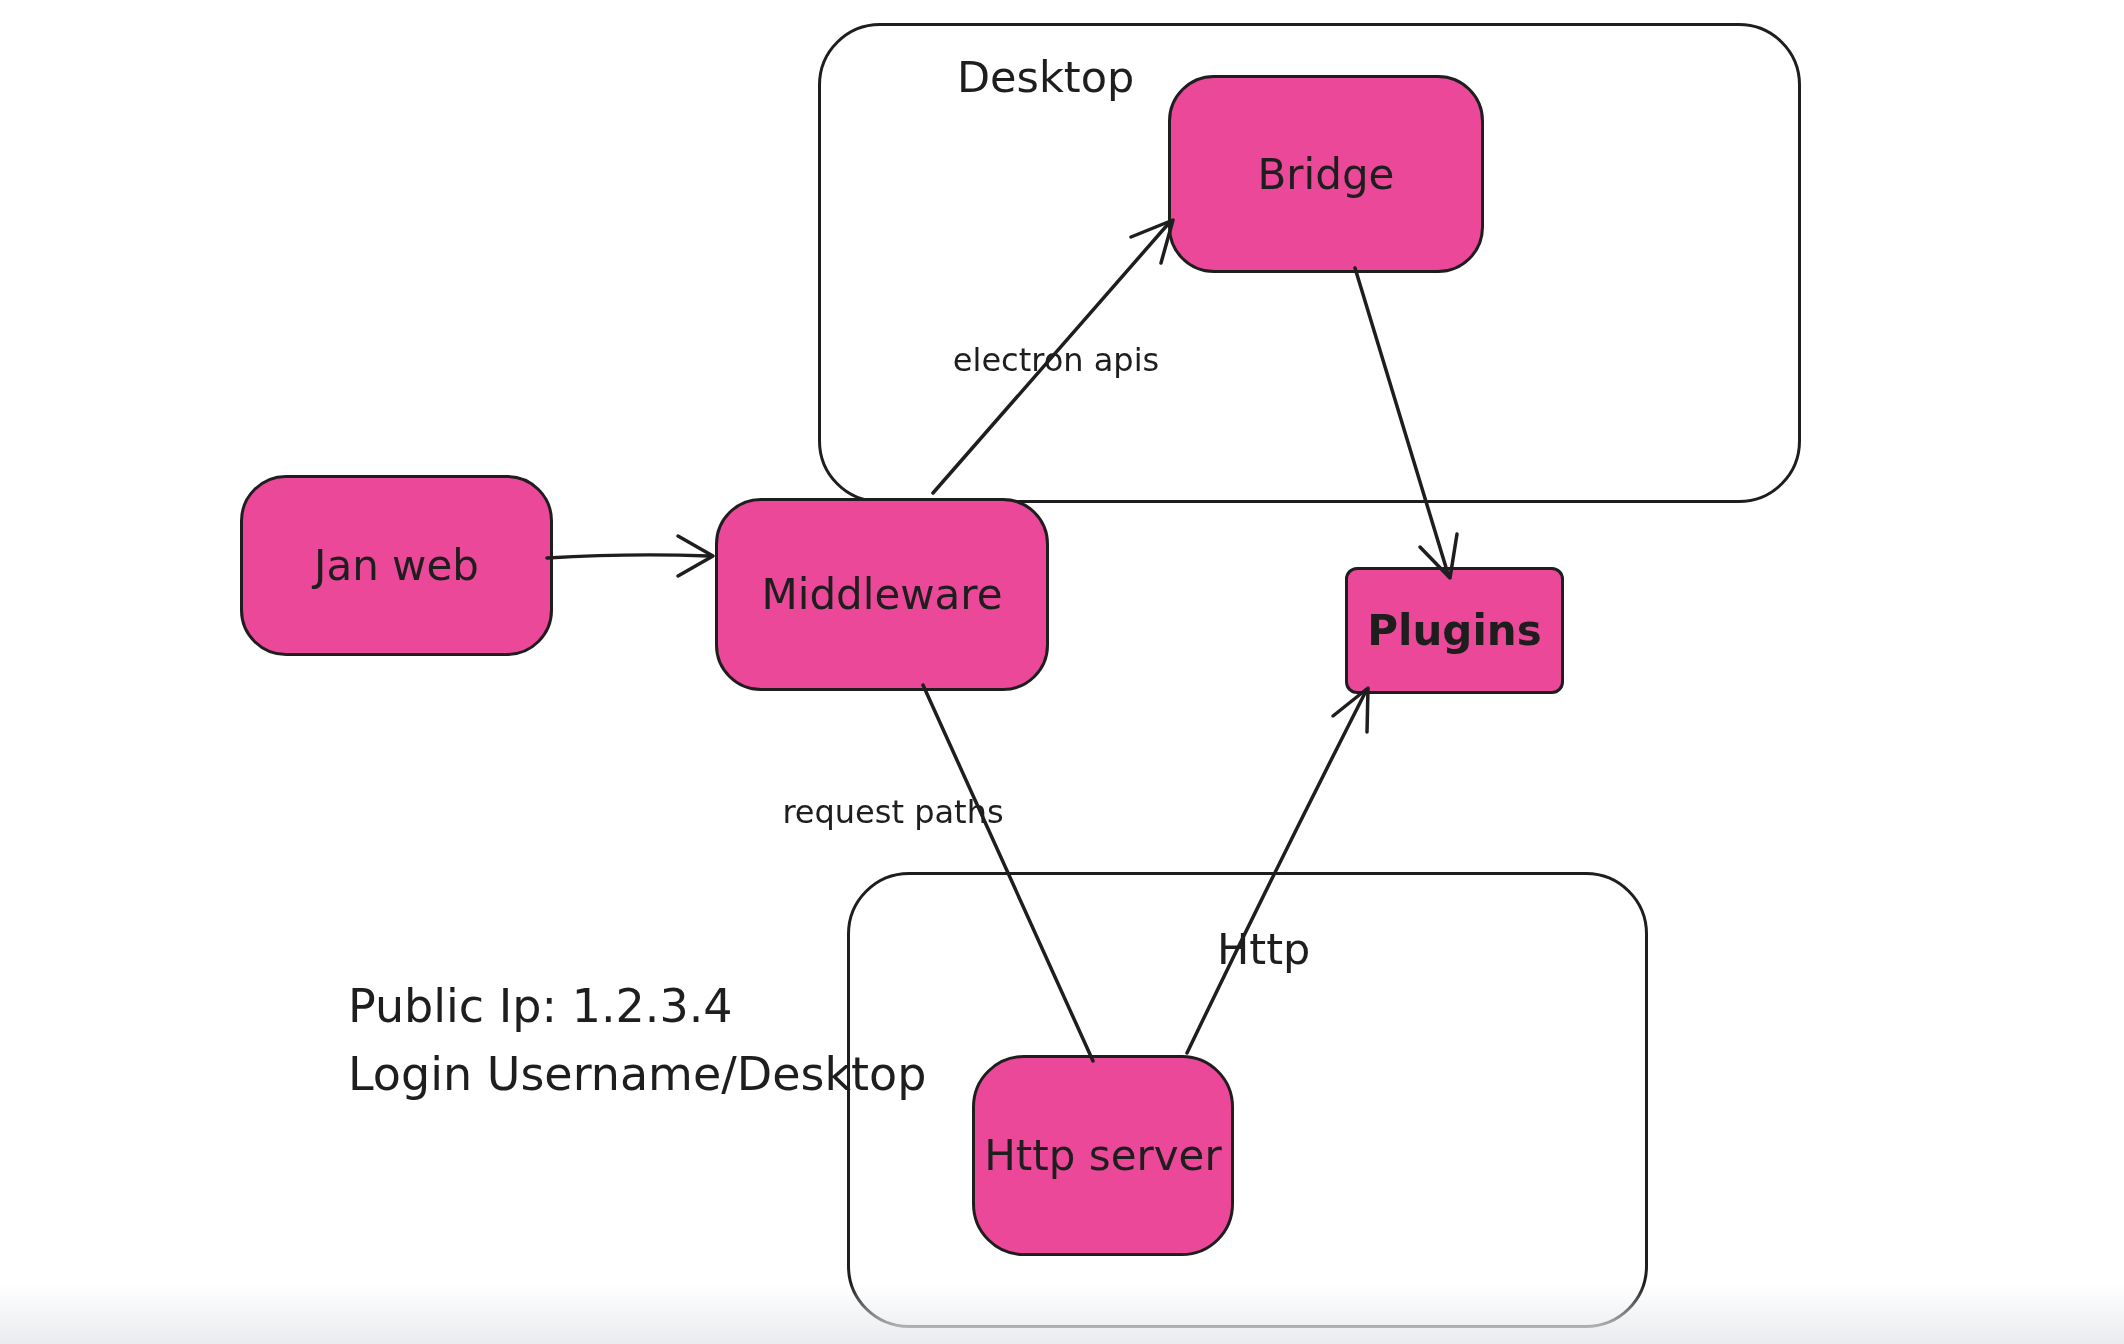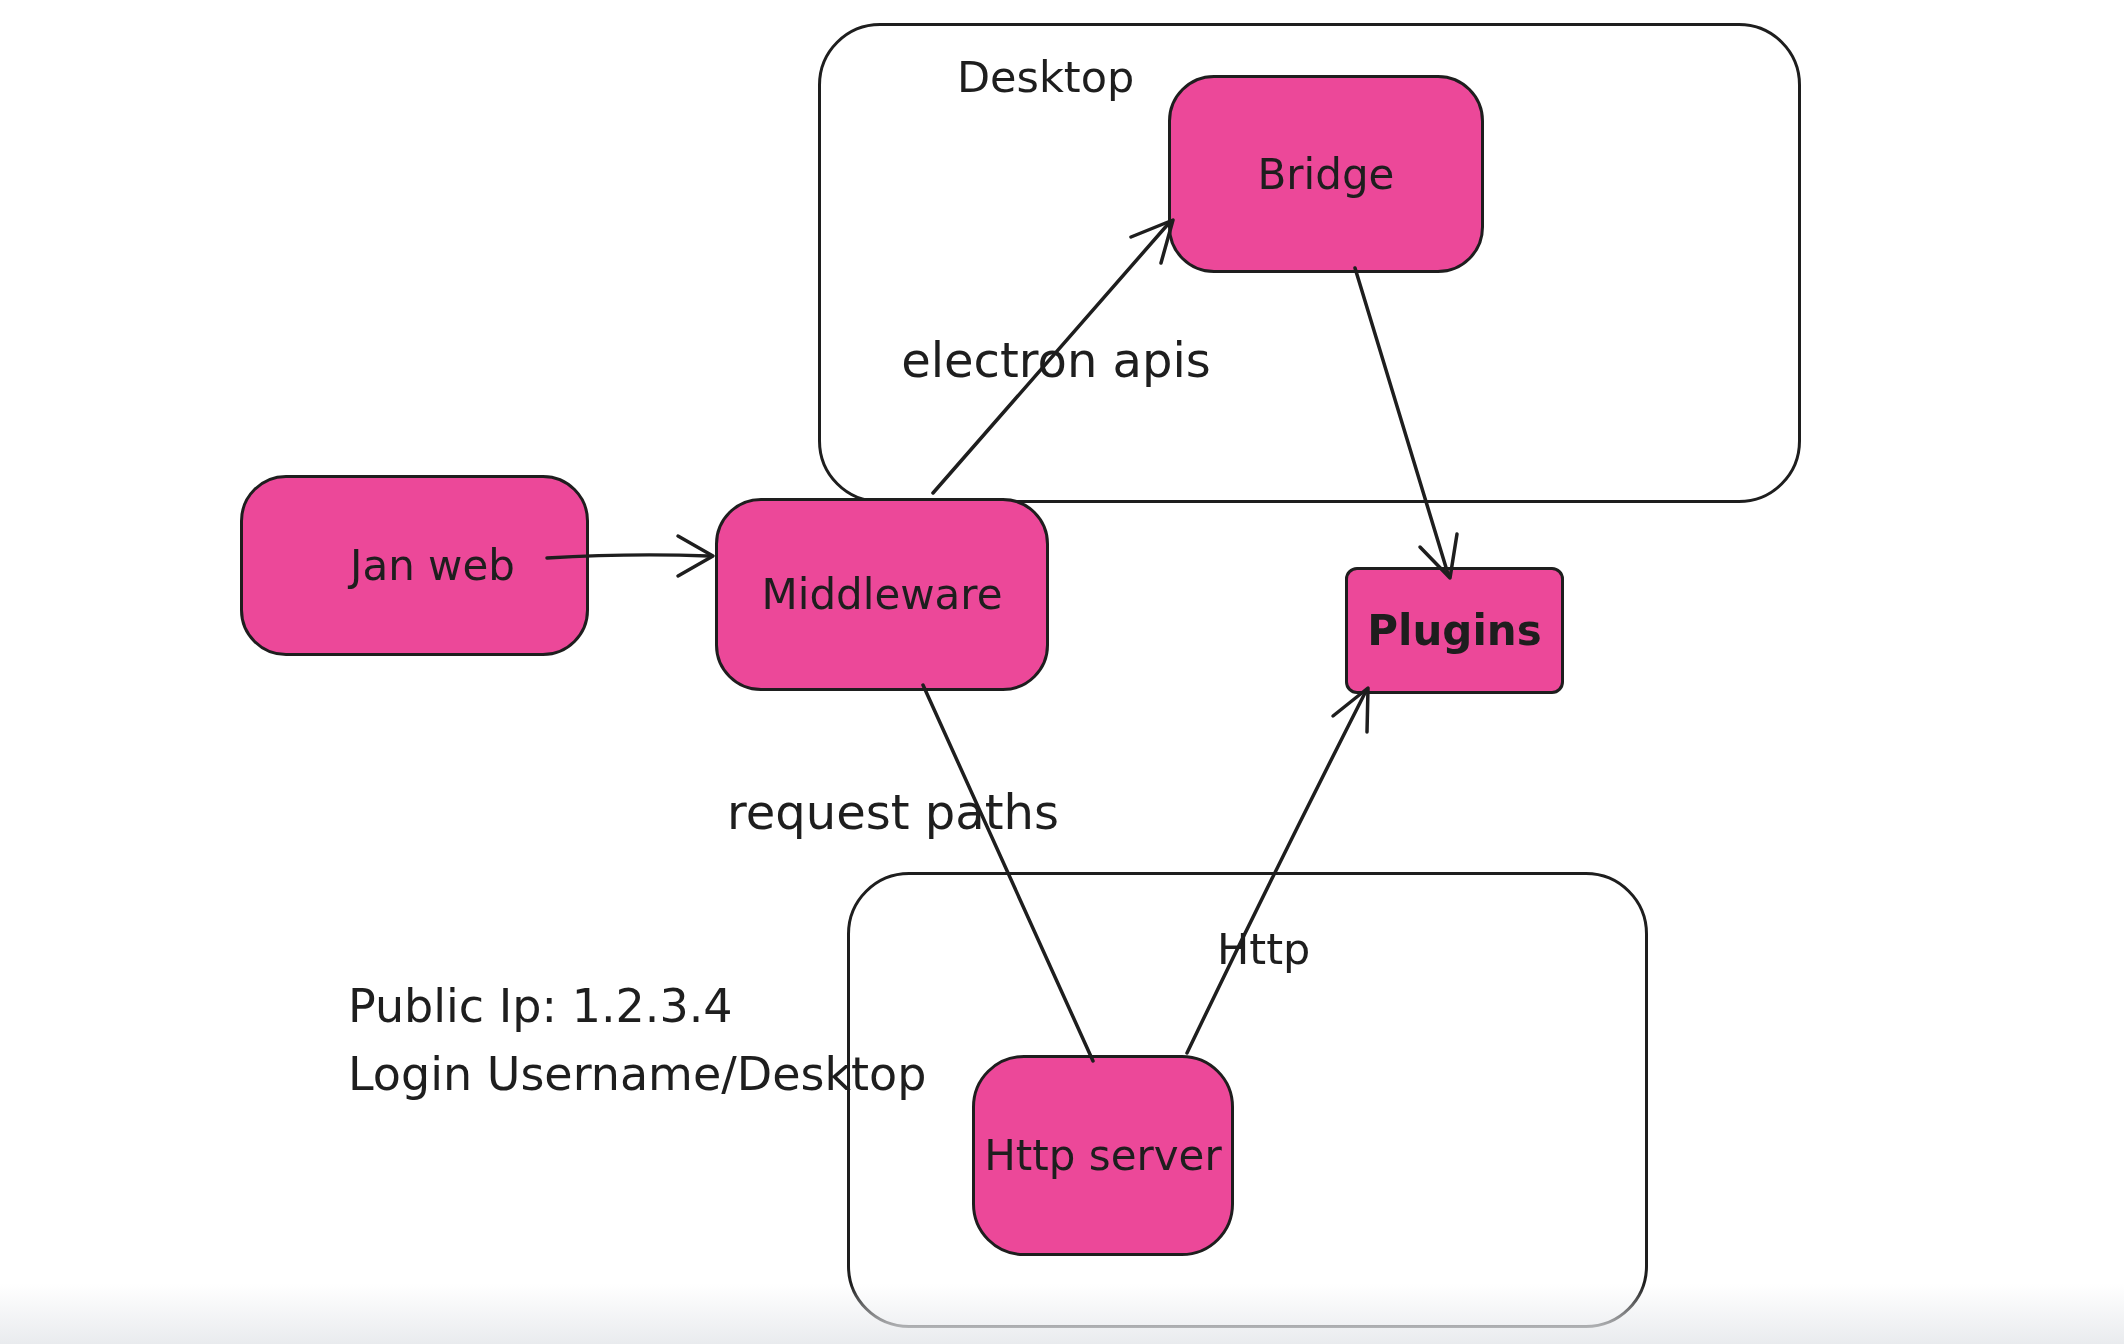--- a/index.html
+++ b/index.html
@@ -69,7 +69,7 @@
   .edge-label {
     position: absolute;
     transform: translate(-50%, -50%);
-    font-size: 48px;
+    font-size: 32px;
     white-space: nowrap;
     z-index: 25;
     background: transparent;

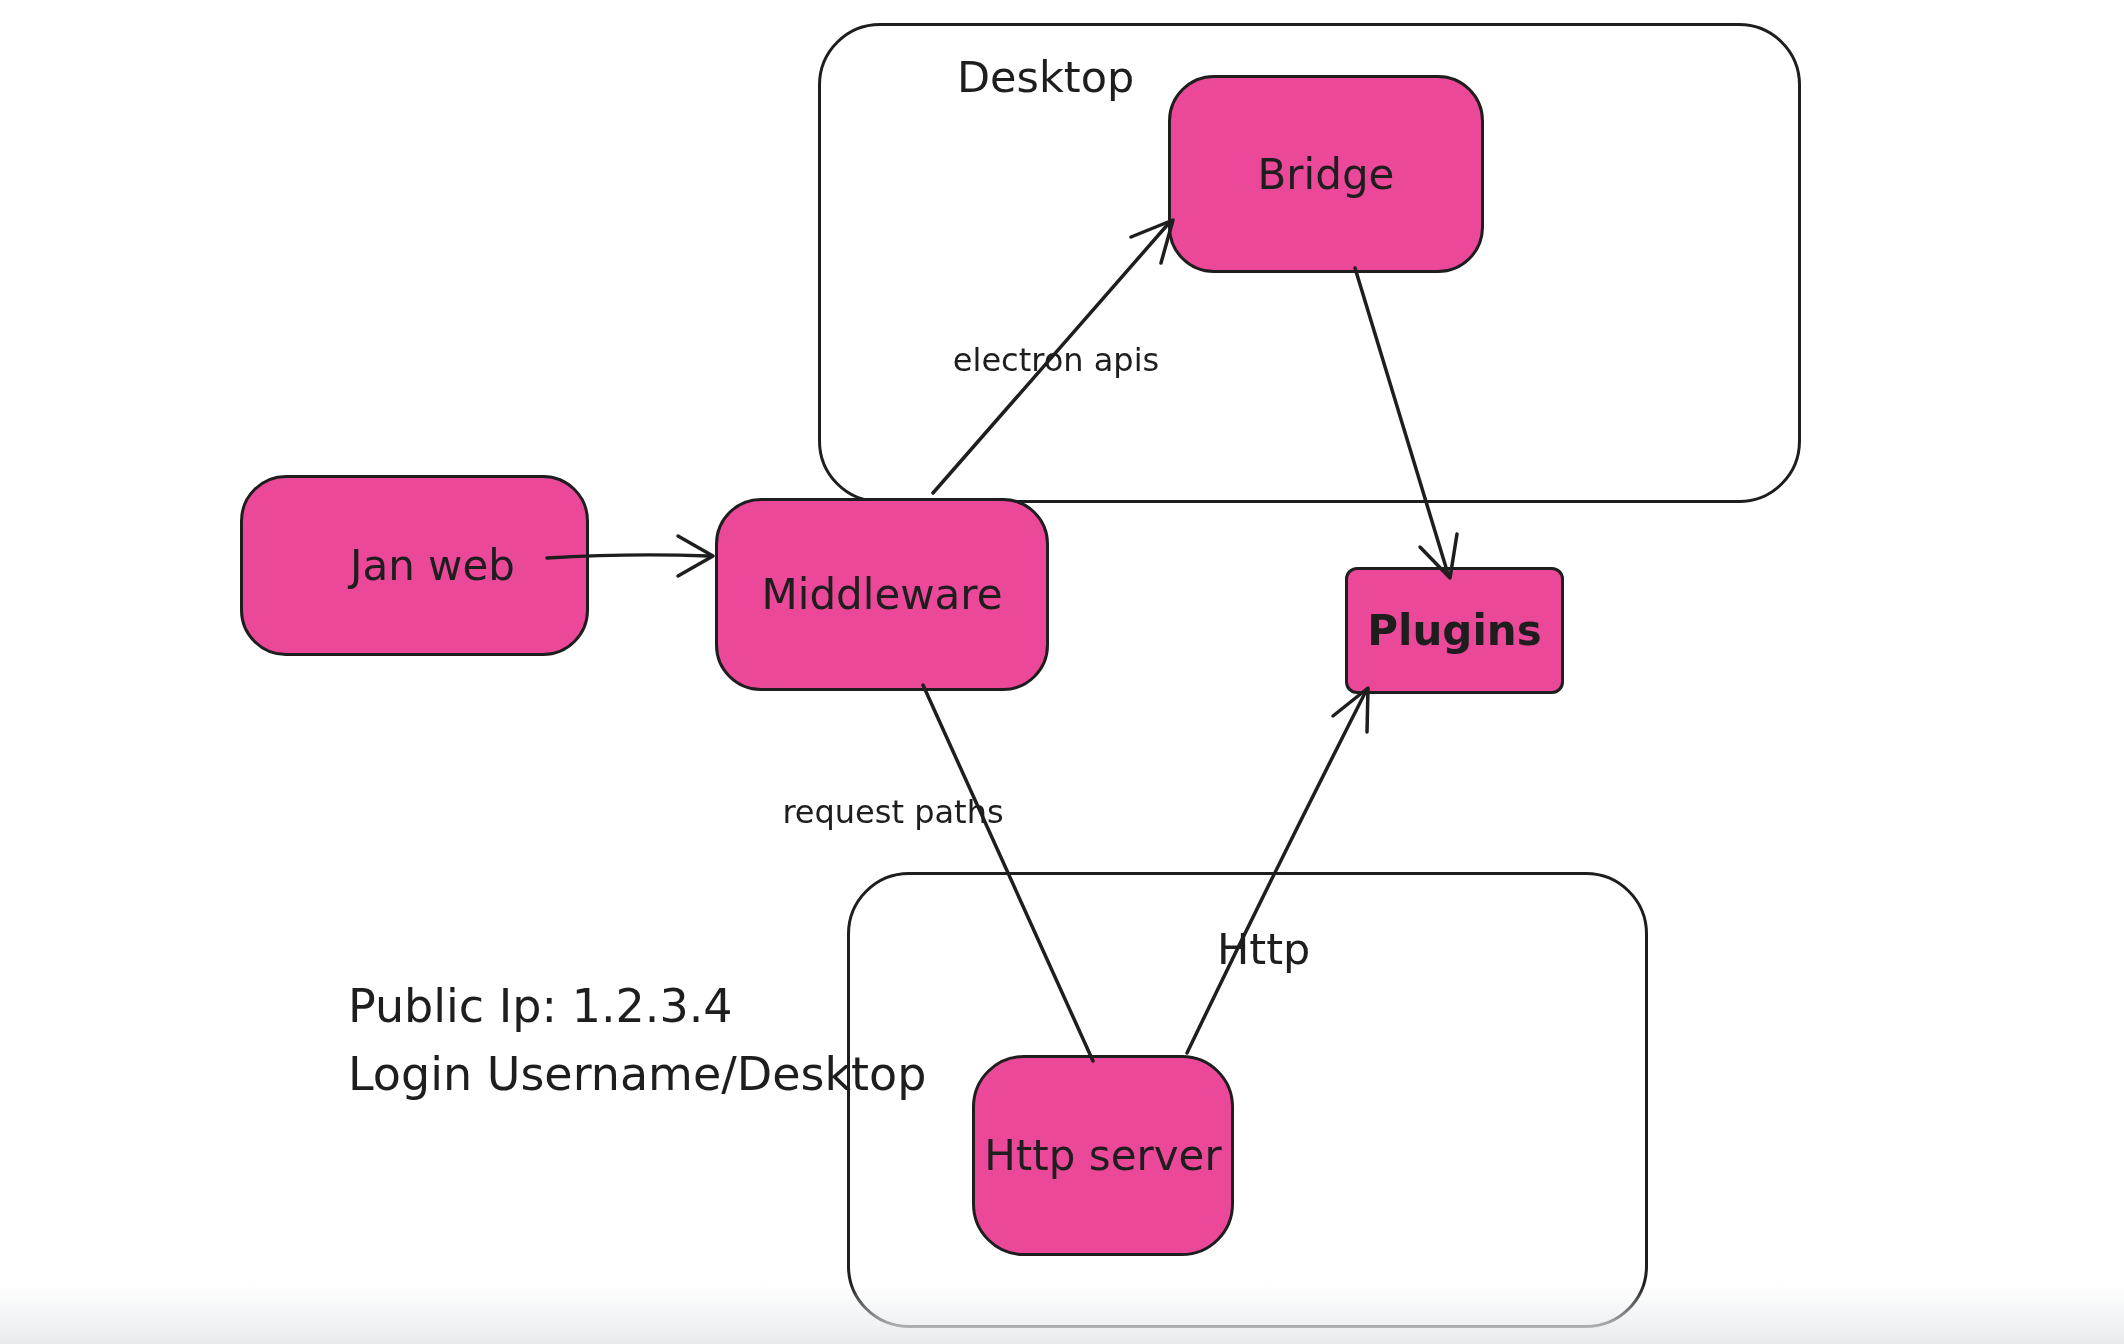--- a/index.html
+++ b/index.html
@@ -61,7 +61,7 @@
   #cloud   { left: 847px; top: 872px; width: 795px; height: 450px; border-radius: 62px; }
   #desktop-label { left: 957px; top: 52px; }
   #cloud-label   { left: 1217px; top: 924px; }
-  #jan-web     { left: 240px;  top: 475px;  width: 307px; height: 175px; border-radius: 46px; padding-left: 36px; }
+  #jan-web     { left: 240px;  top: 475px;  width: 307px; height: 175px; border-radius: 46px; }
   #middleware  { left: 715px;  top: 498px;  width: 328px; height: 187px; border-radius: 46px; }
   #bridge      { left: 1168px; top: 75px;   width: 310px; height: 192px; border-radius: 46px; }
   #plugins     { left: 1345px; top: 567px;  width: 213px; height: 121px; border-radius: 12px; font-weight: bold; }

